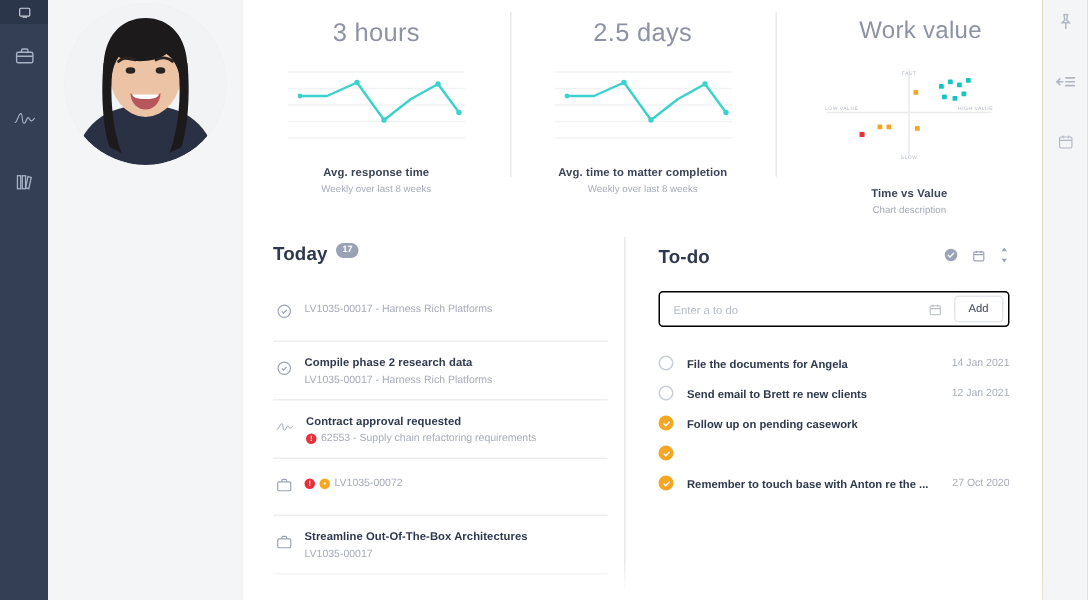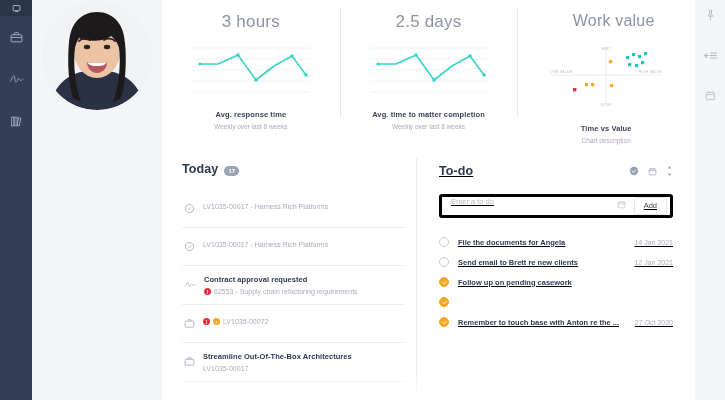--- a/index.html
+++ b/index.html
@@ -89,7 +89,7 @@
   .panel-title {
     font-size: 12.5px; font-weight: bold; color: #2f394d; letter-spacing:.1px;
   }
-  .title-row { display:flex; align-items:flex-end; gap:6px; }
+  .title-row { display:flex; align-items:flex-start; gap:6px; }
   .count-badge {
     background: #9aa3b5; color: #fff; border-radius: 7px;
     font-size: 6px; font-weight: bold; padding: 1px 4px 1px 4px;

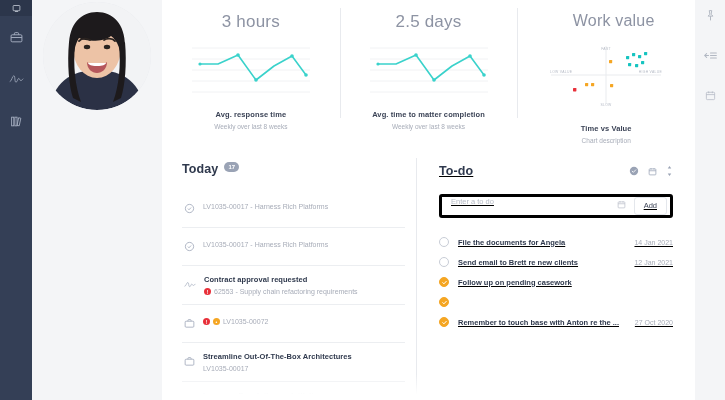--- a/index.html
+++ b/index.html
@@ -80,7 +80,7 @@
   .panel-today::after {
     content:""; position:absolute; right:0; top:10px; bottom:0; width:1px; background:#e8eaee;
   }
-  .panel-todo { flex: 1 1 auto; padding: 14px 22px 0 22px; text-decoration: underline; }
+  .panel-todo { flex: 1 1 auto; padding: 14px 22px 0 22px; }
 
   .panel-head {
     display: flex; align-items: center; justify-content: space-between;

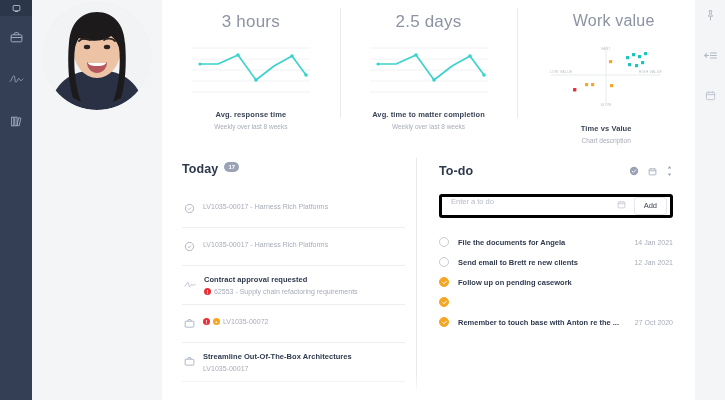--- a/index.html
+++ b/index.html
@@ -123,8 +123,8 @@
 
   
   .todo-input-row {
-    display: flex; align-items: flex-start;
-    border: 3px solid #000000; border-radius: 3px;
+    display: flex; align-items: center;
+    border: 1px solid #000000; border-radius: 3px;
     height: 24px; padding: 0 3px 0 9px; margin-bottom: 14px;
   }
   .todo-input {

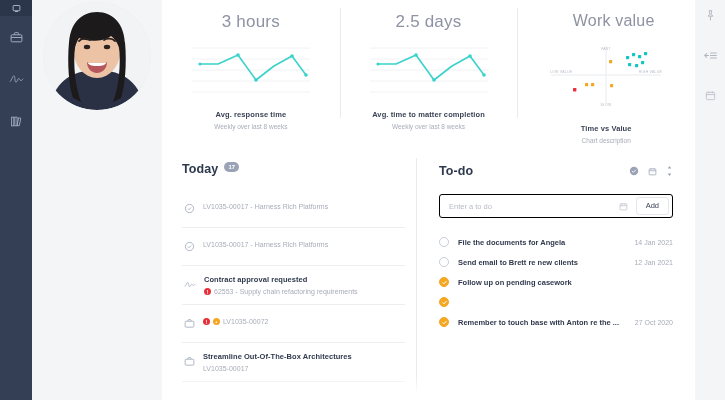--- a/index.html
+++ b/index.html
@@ -348,6 +348,7 @@
                 </svg>
             </span>
             <div class="today-body">
+              <div class="today-title">Compile phase 2 research data</div>
               <div class="today-meta">
                 <span>LV1035-00017 - Harness Rich Platforms</span>
               </div>

